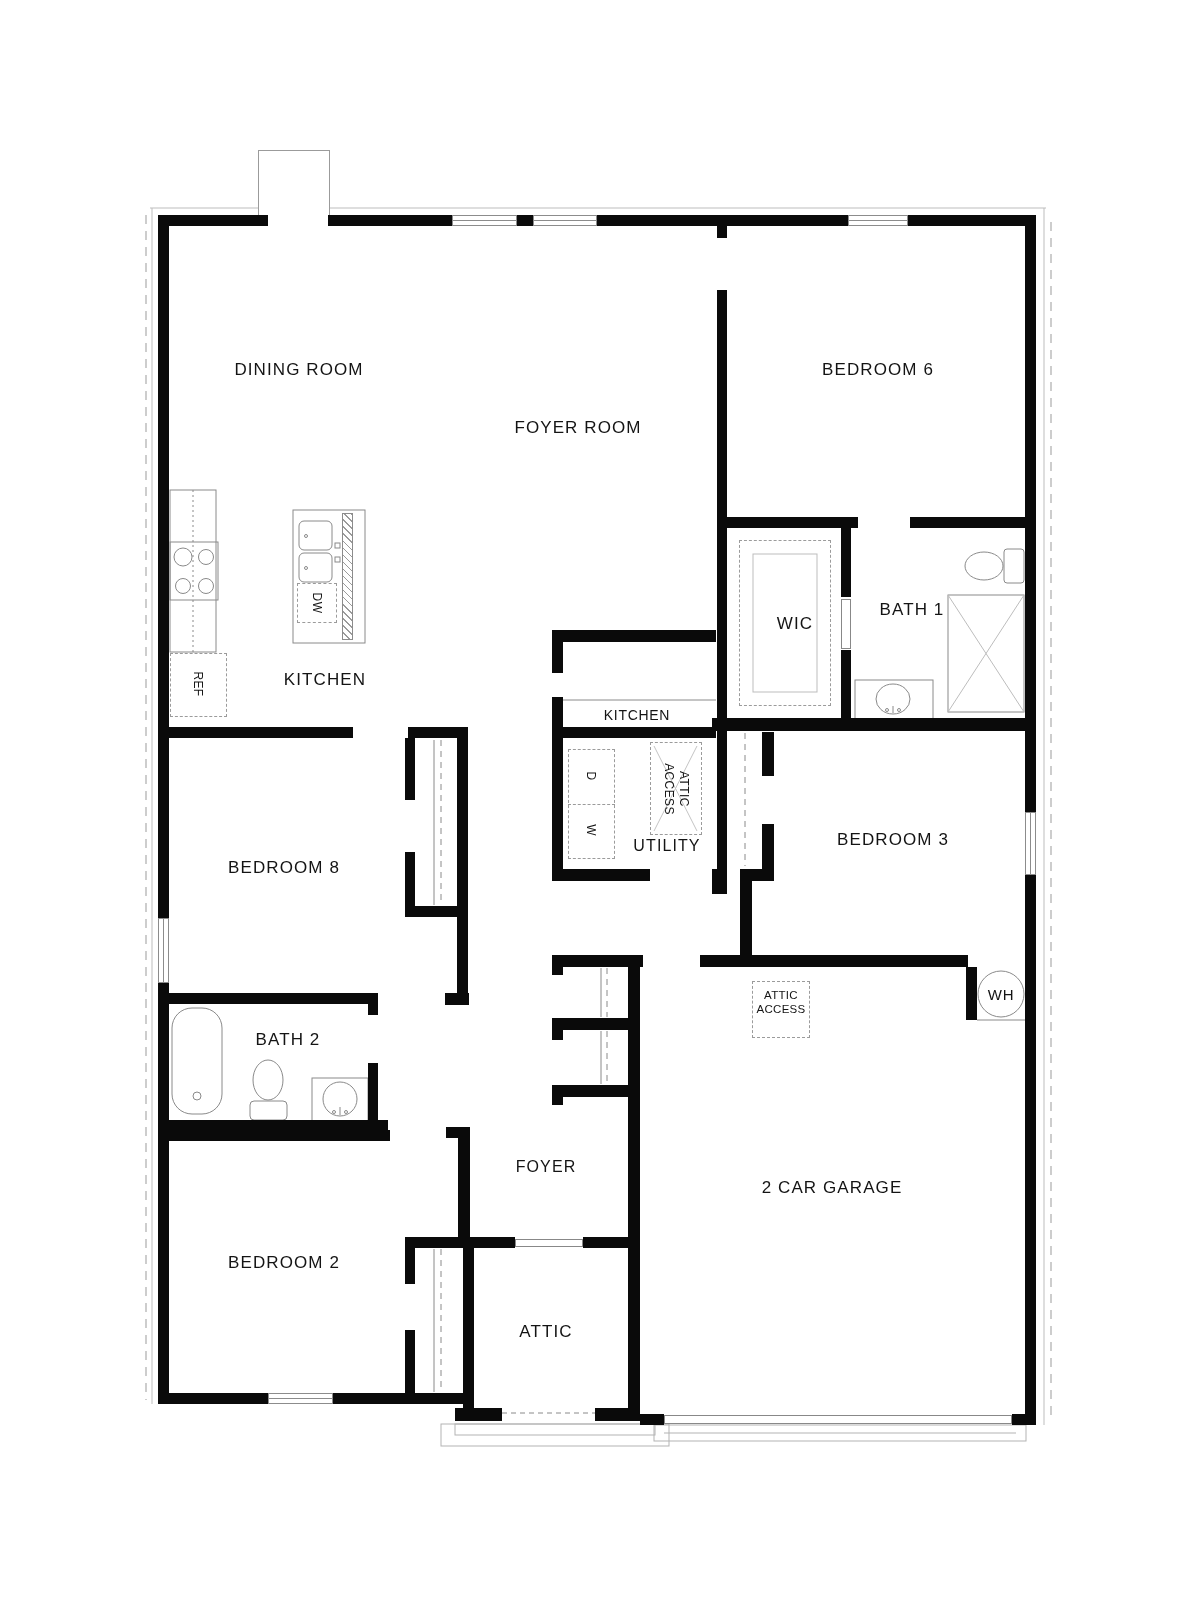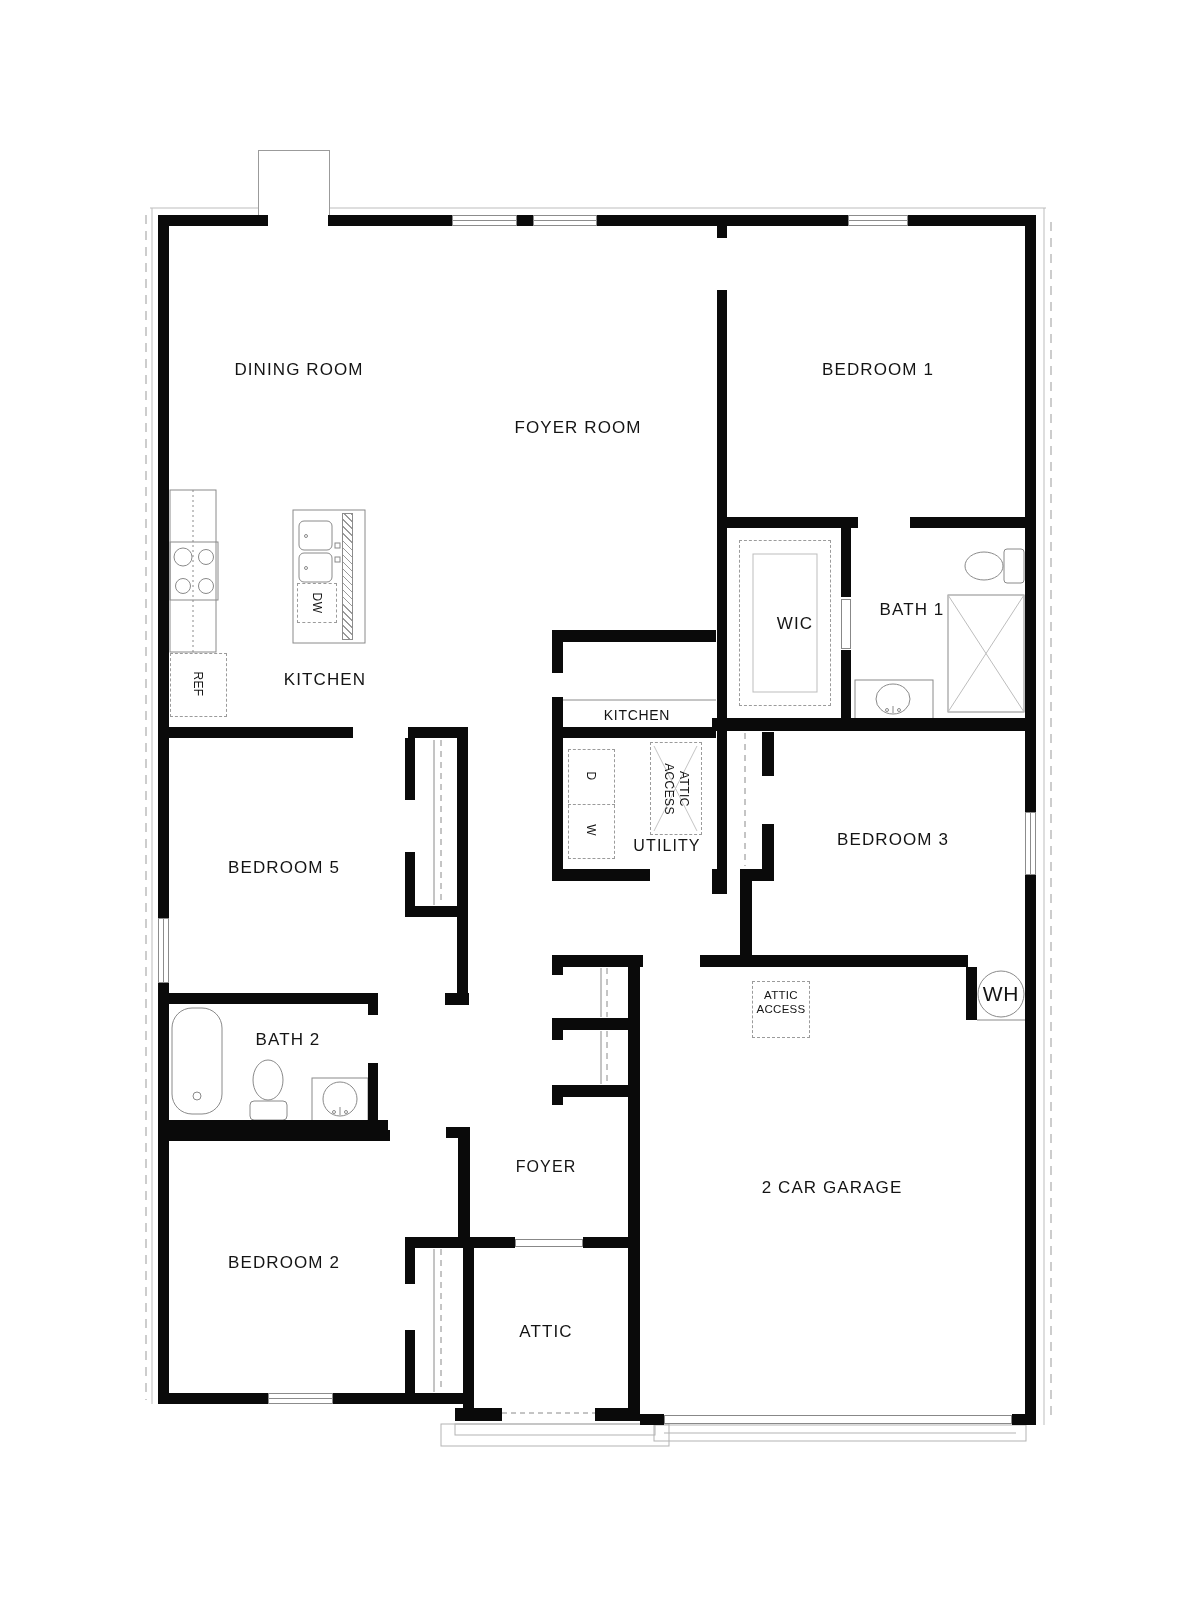--- a/index.html
+++ b/index.html
@@ -191,7 +191,7 @@
 
   <div class="lbl" style="left:299px;top:370px">DINING ROOM</div>
   <div class="lbl" style="left:578px;top:428px">FOYER ROOM</div>
-  <div class="lbl" style="left:878px;top:370px">BEDROOM 1</div>
+  <div class="lbl" style="left:878px;top:370px">BEDROOM 6</div>
   <div class="lbl" style="left:325px;top:680px">KITCHEN</div>
   <div class="lbl" style="left:795px;top:624px">WIC</div>
   <div class="lbl" style="left:912px;top:610px">BATH 1</div>

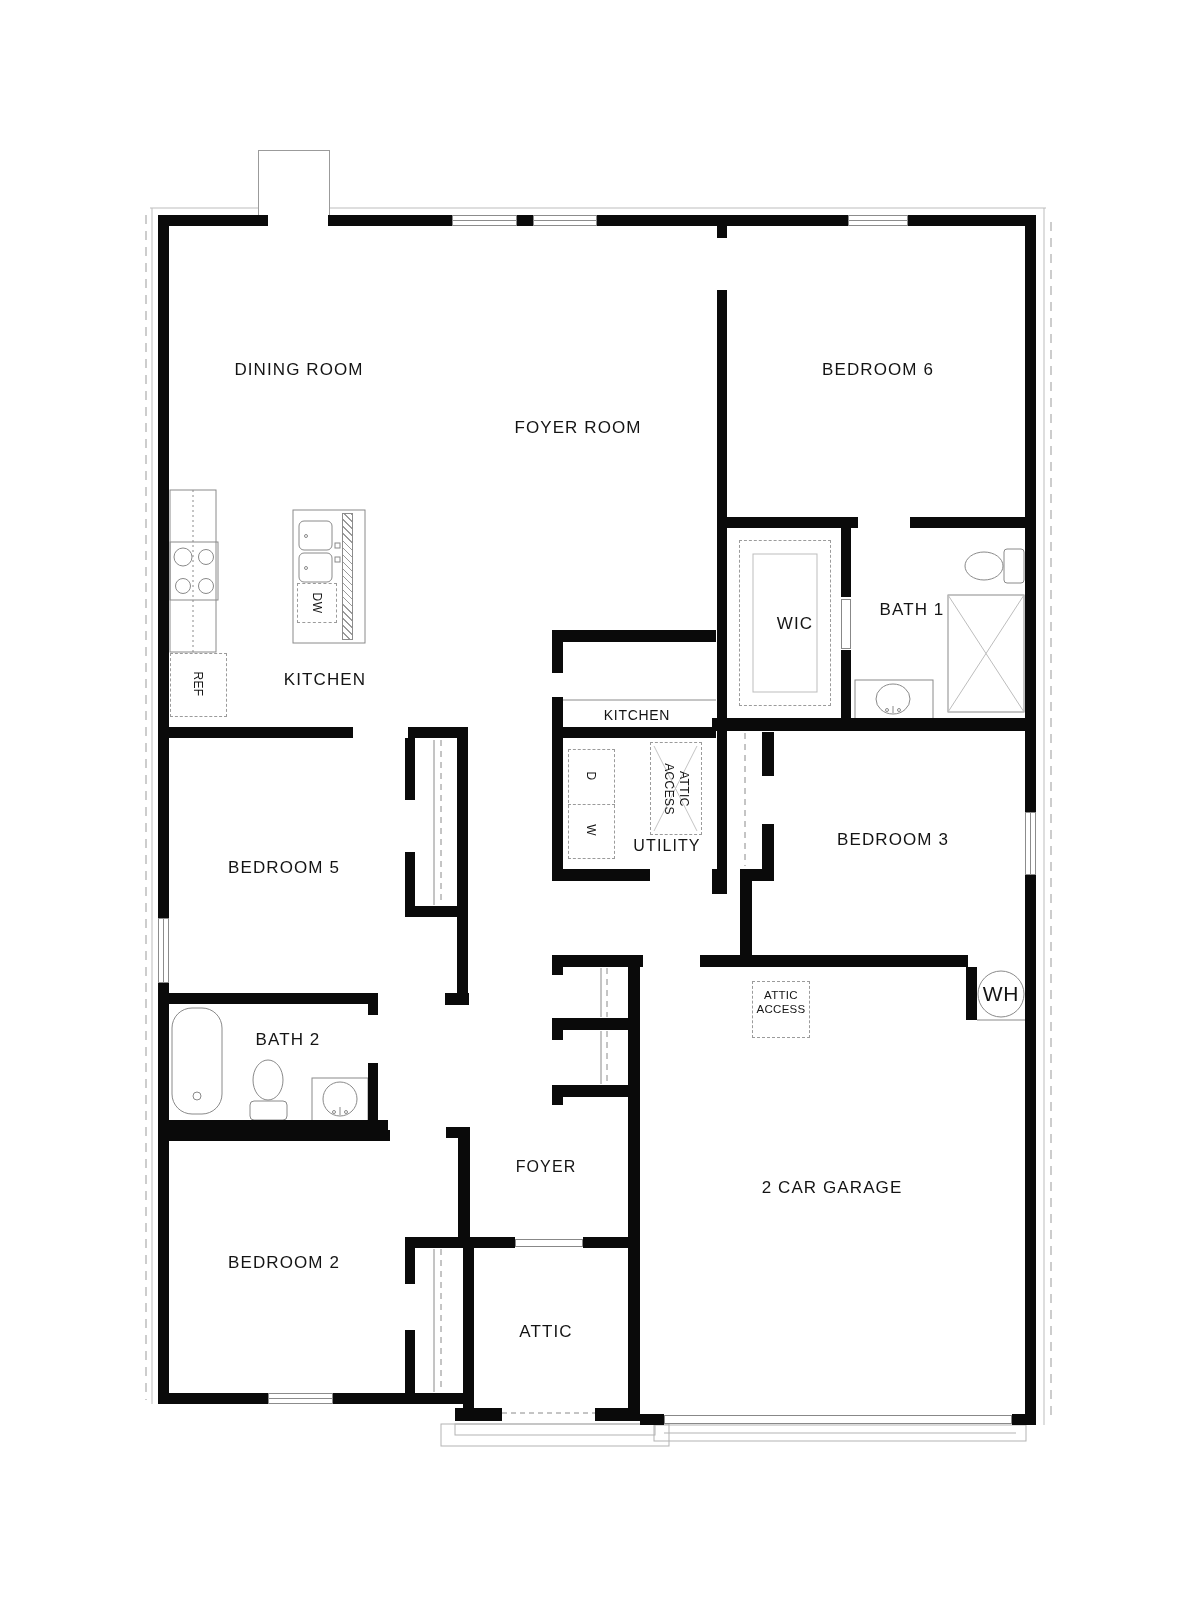--- a/index.html
+++ b/index.html
@@ -198,7 +198,7 @@
   <div class="lbl sm" style="left:637px;top:715px">KITCHEN</div>
   <div class="lbl md" style="left:667px;top:846px">UTILITY</div>
   <div class="lbl" style="left:893px;top:840px">BEDROOM 3</div>
-  <div class="lbl" style="left:284px;top:868px">BEDROOM 5</div>
+  <div class="lbl" style="left:284px;top:868px">BEDROOM 8</div>
   <div class="lbl" style="left:288px;top:1040px">BATH 2</div>
   <div class="lbl" style="left:284px;top:1263px">BEDROOM 2</div>
   <div class="lbl md" style="left:546px;top:1167px">FOYER</div>

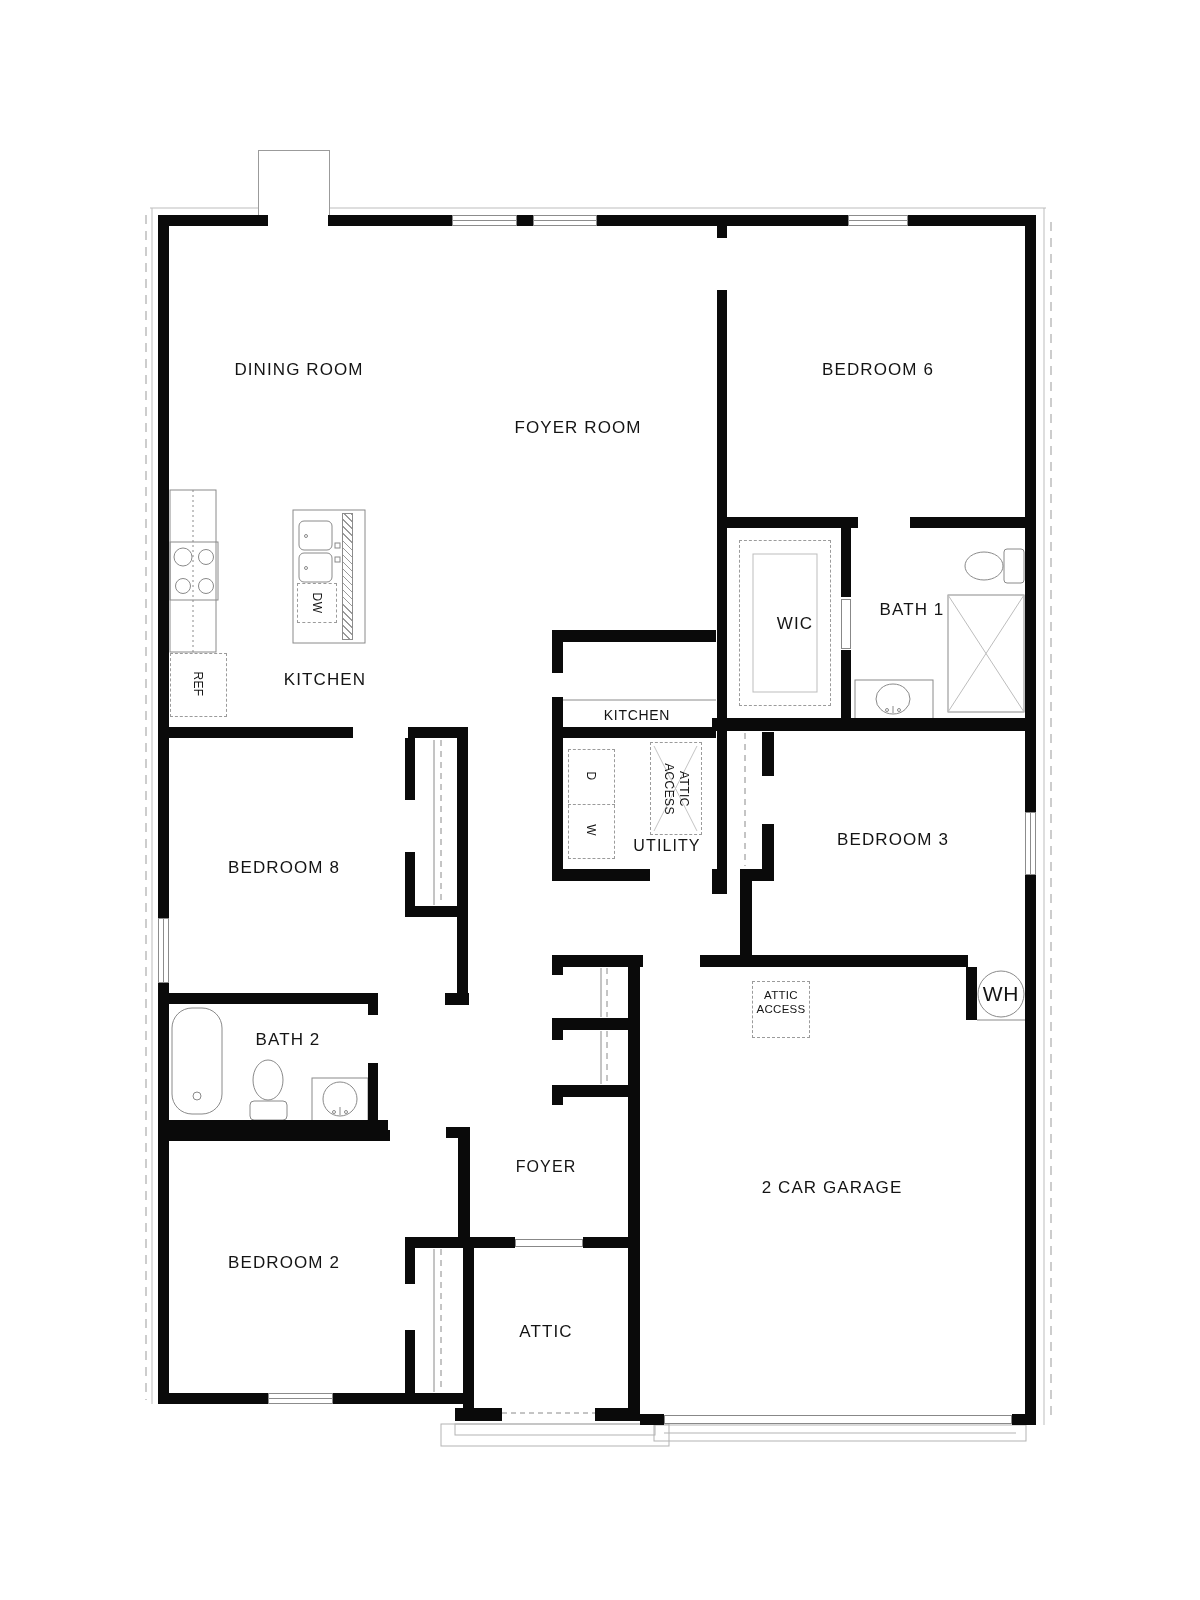--- a/index.html
+++ b/index.html
@@ -205,7 +205,7 @@
   <div class="lbl" style="left:546px;top:1332px">ATTIC</div>
   <div class="lbl" style="left:832px;top:1188px">2 CAR GARAGE</div>
 
-  <div class="lbl sm" style="left:1001px;top:994px;font-size:21px">WH</div>
+  <div class="lbl sm" style="left:1001px;top:994px;font-size:15px">WH</div>
   <div class="lbl xs rot" style="left:198px;top:684px">REF</div>
   <div class="lbl xs rot" style="left:317px;top:603px">DW</div>
   <div class="lbl xs rot" style="left:591px;top:776px">D</div>

